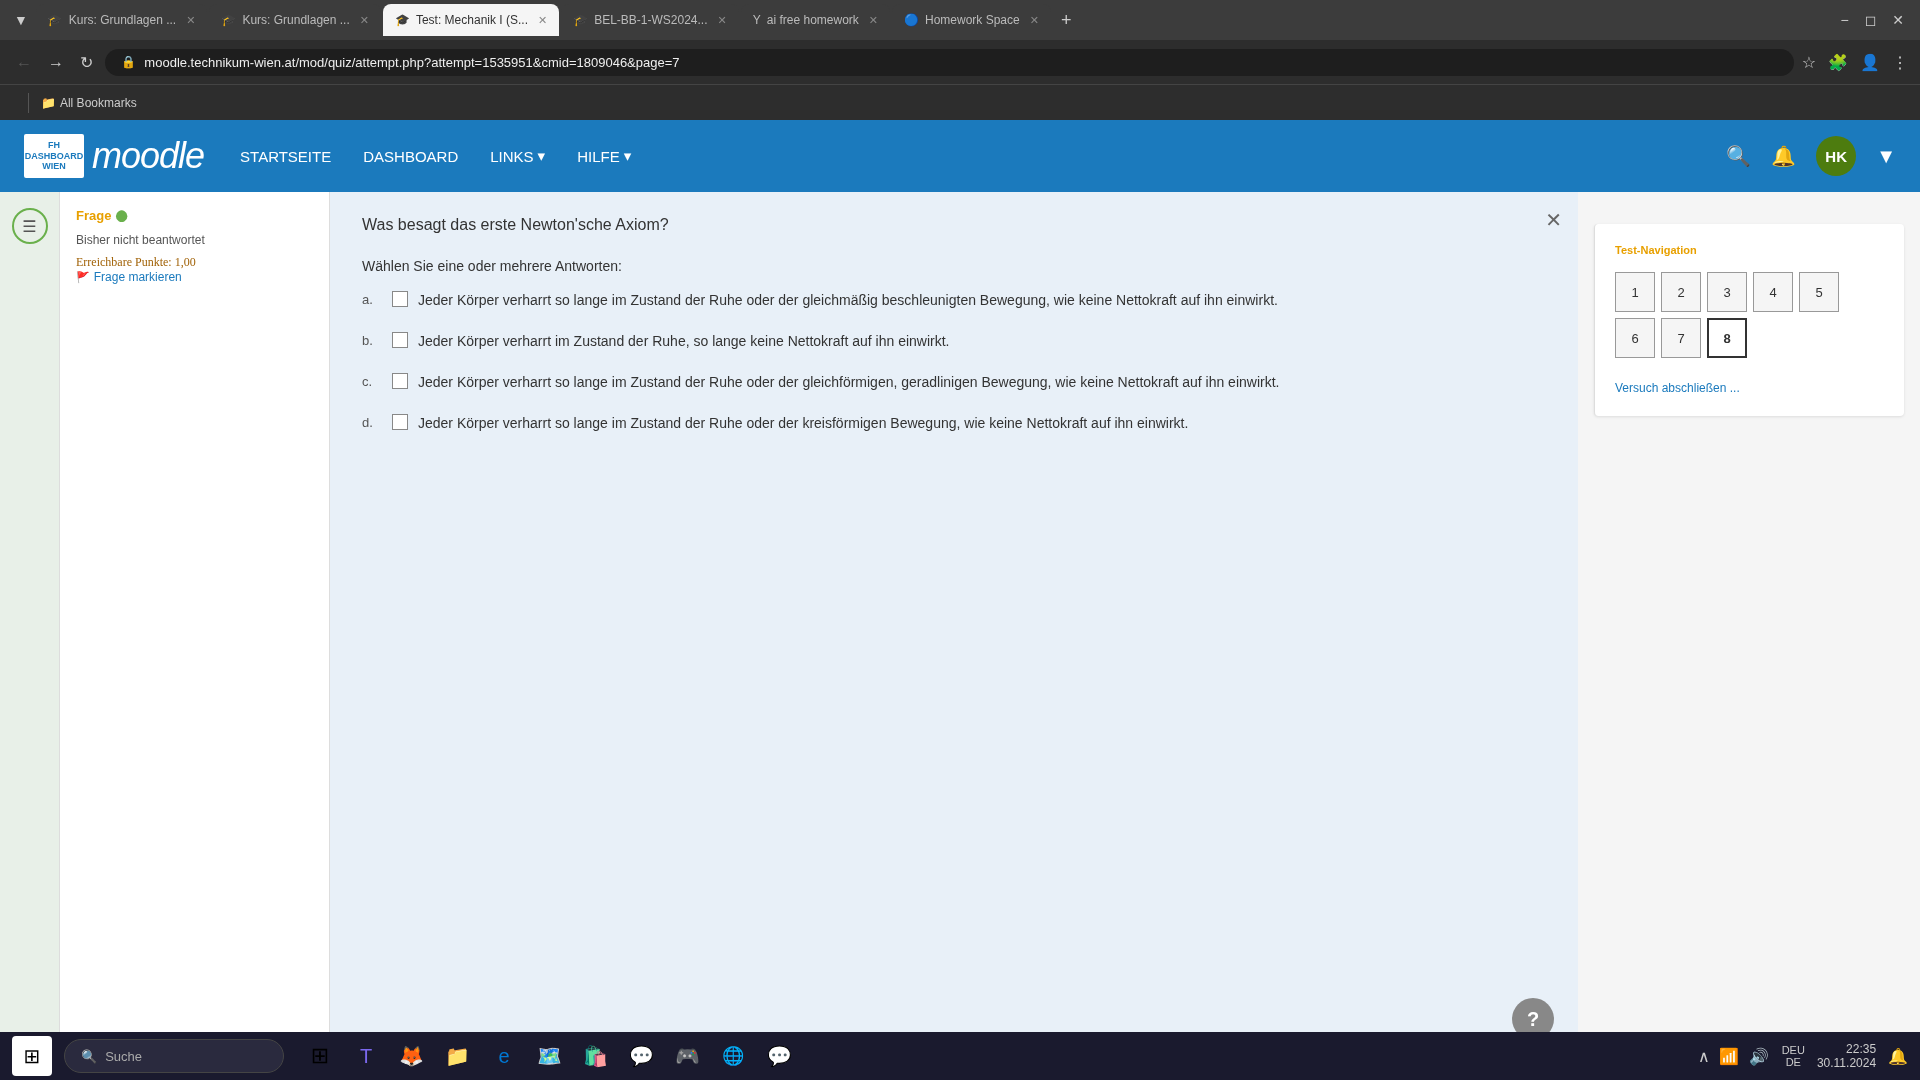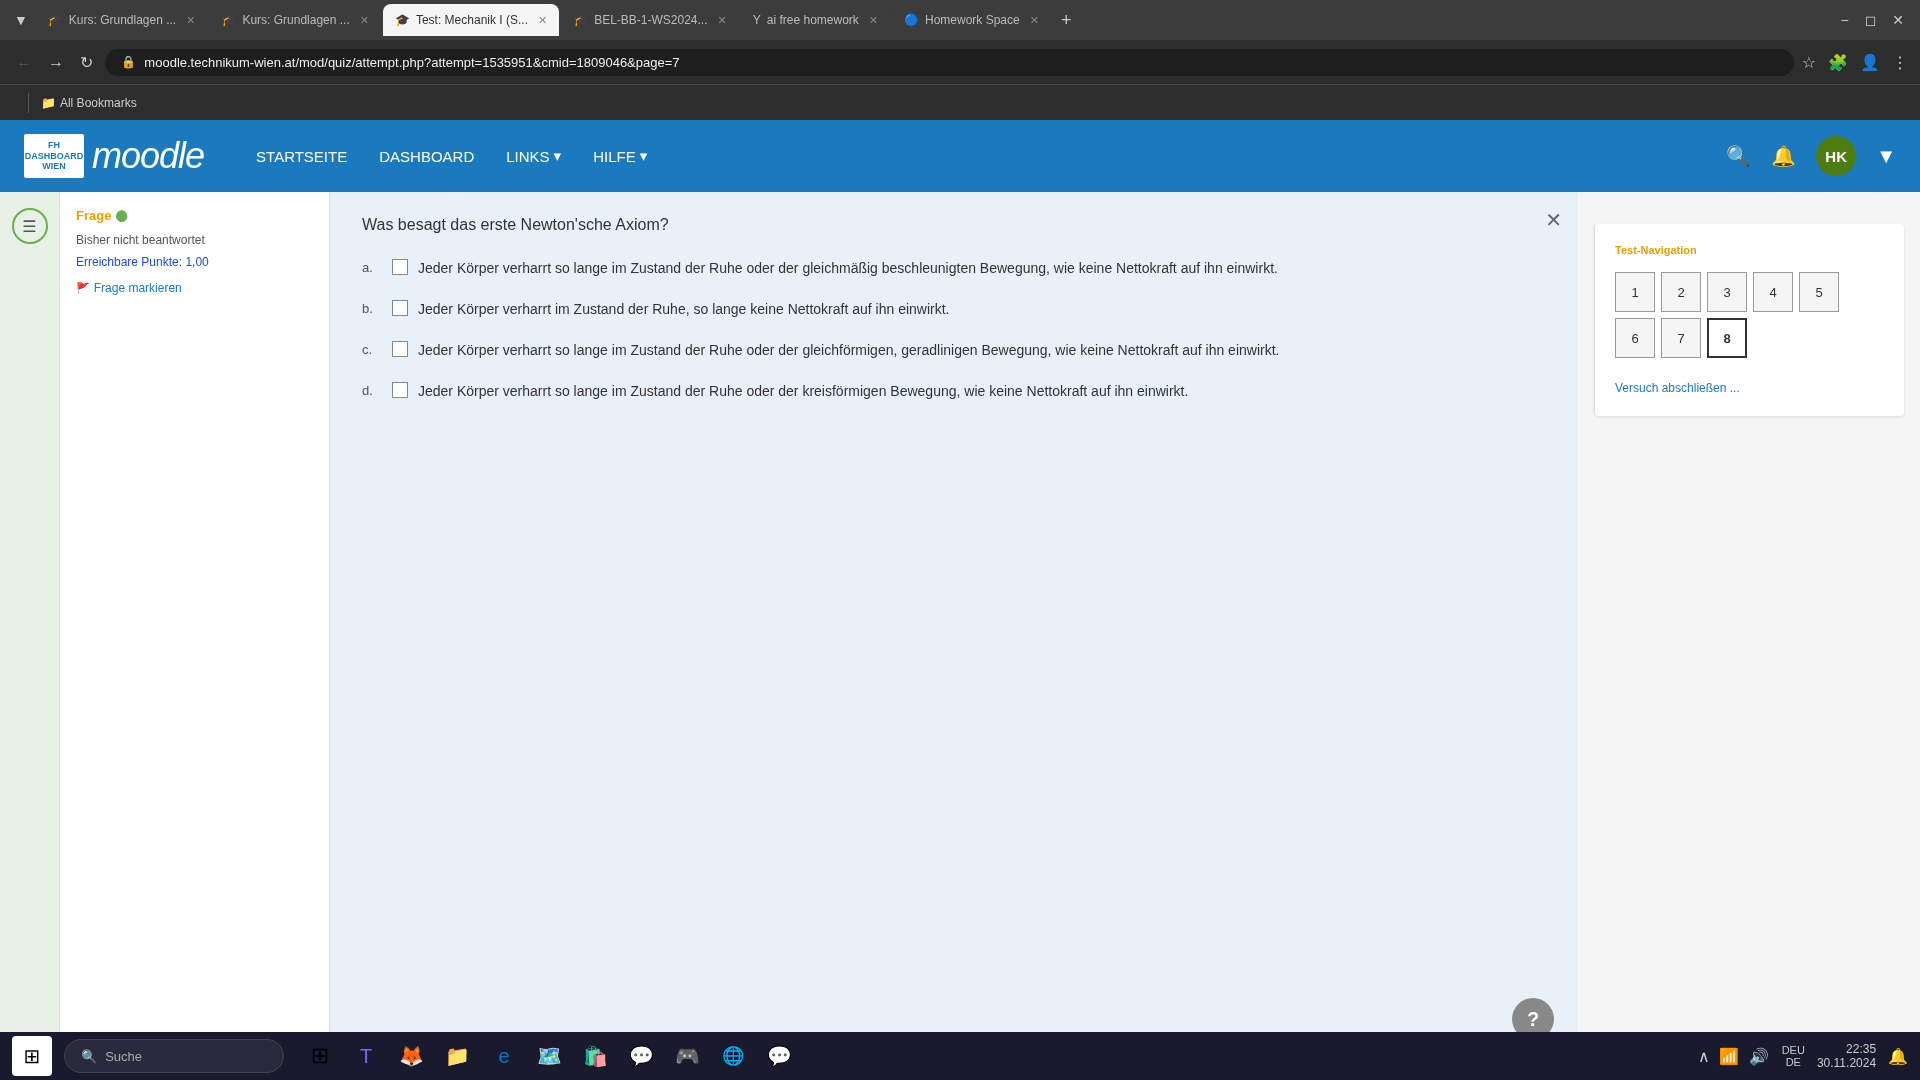--- a/index.html
+++ b/index.html
@@ -141,7 +141,7 @@
       display: flex;
       align-items: center;
       gap: 8px;
-      margin-right: 28px;
+      margin-right: 12px;
     }
     .fh-logo {
       background: #fff;

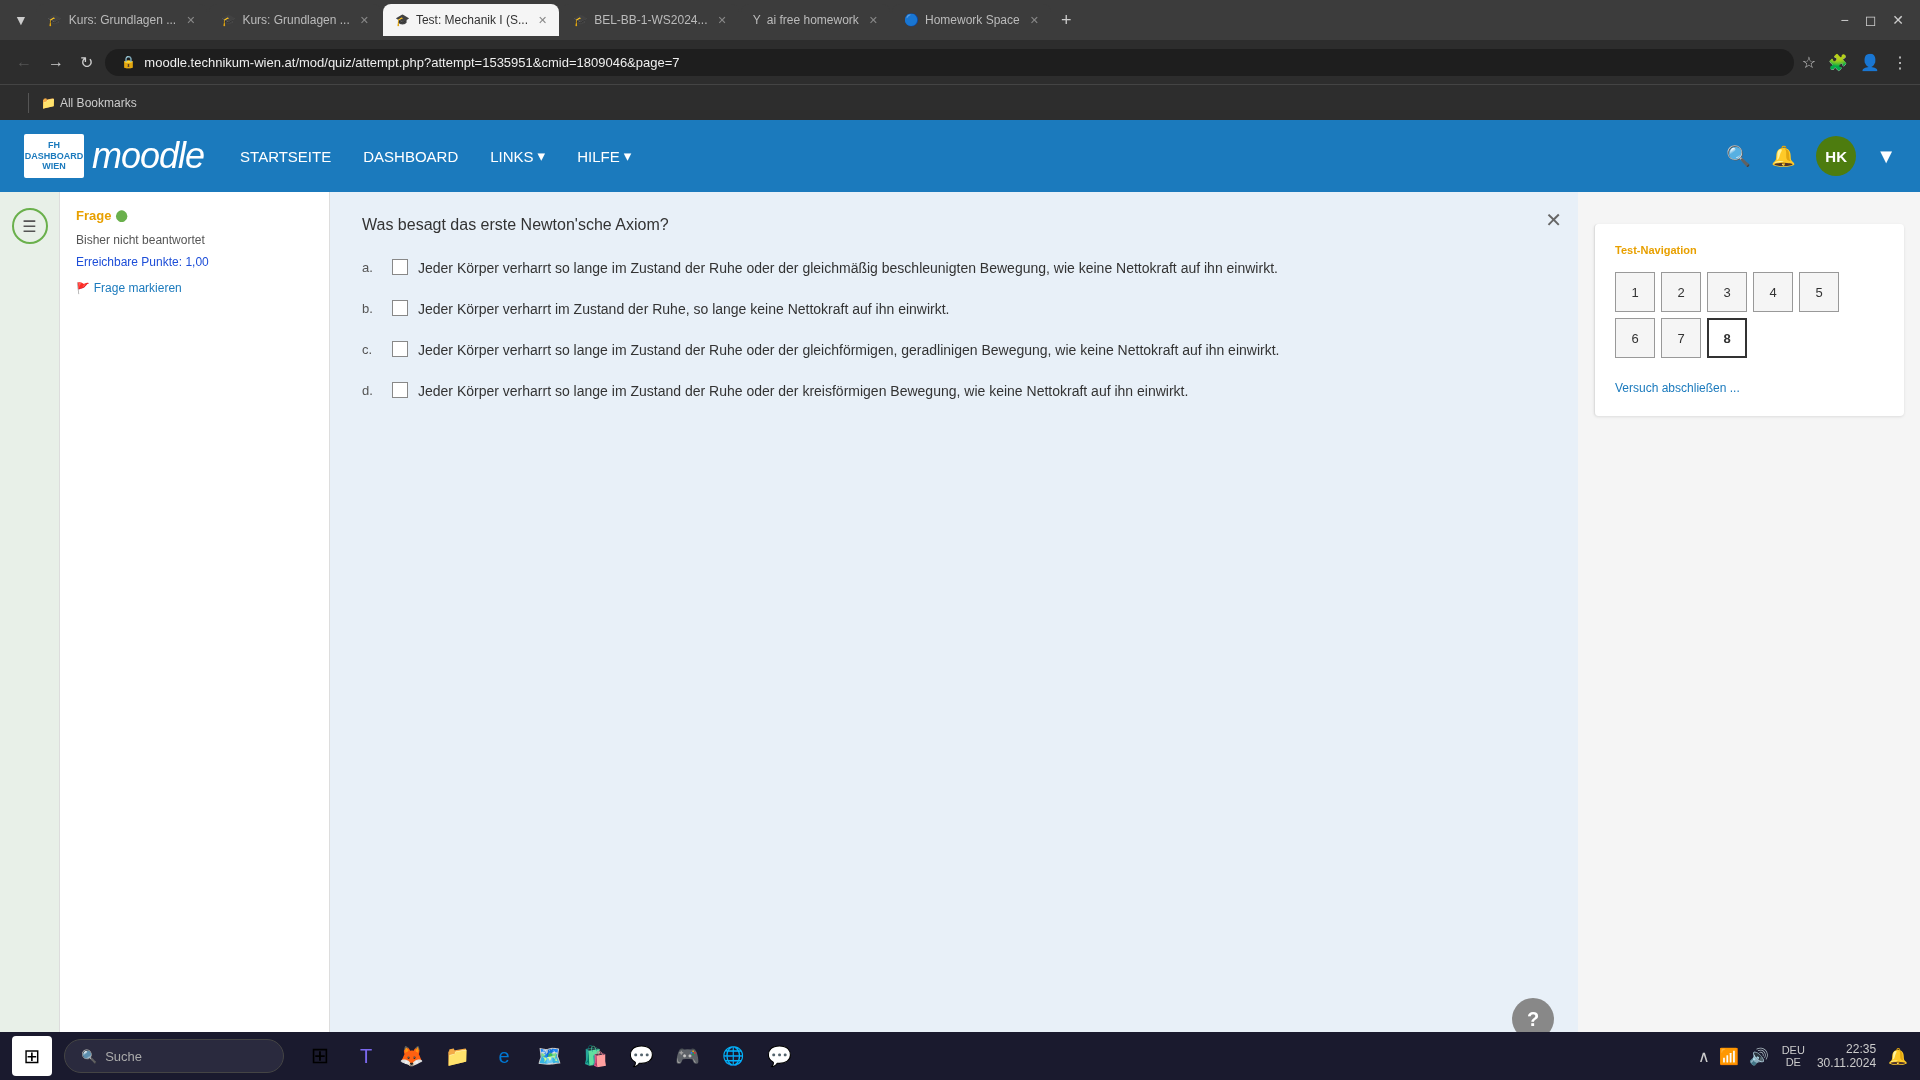--- a/index.html
+++ b/index.html
@@ -257,8 +257,9 @@
     }
     .qs-points-val {
       font-size: 12px;
-      color: #1d4ed8;
-      margin-bottom: 12px;
+      color: #a16207;
+      margin-bottom: 0;
+      font-family: Liberation Serif, serif;
     }
     .qs-mark-link {
       font-size: 12px;

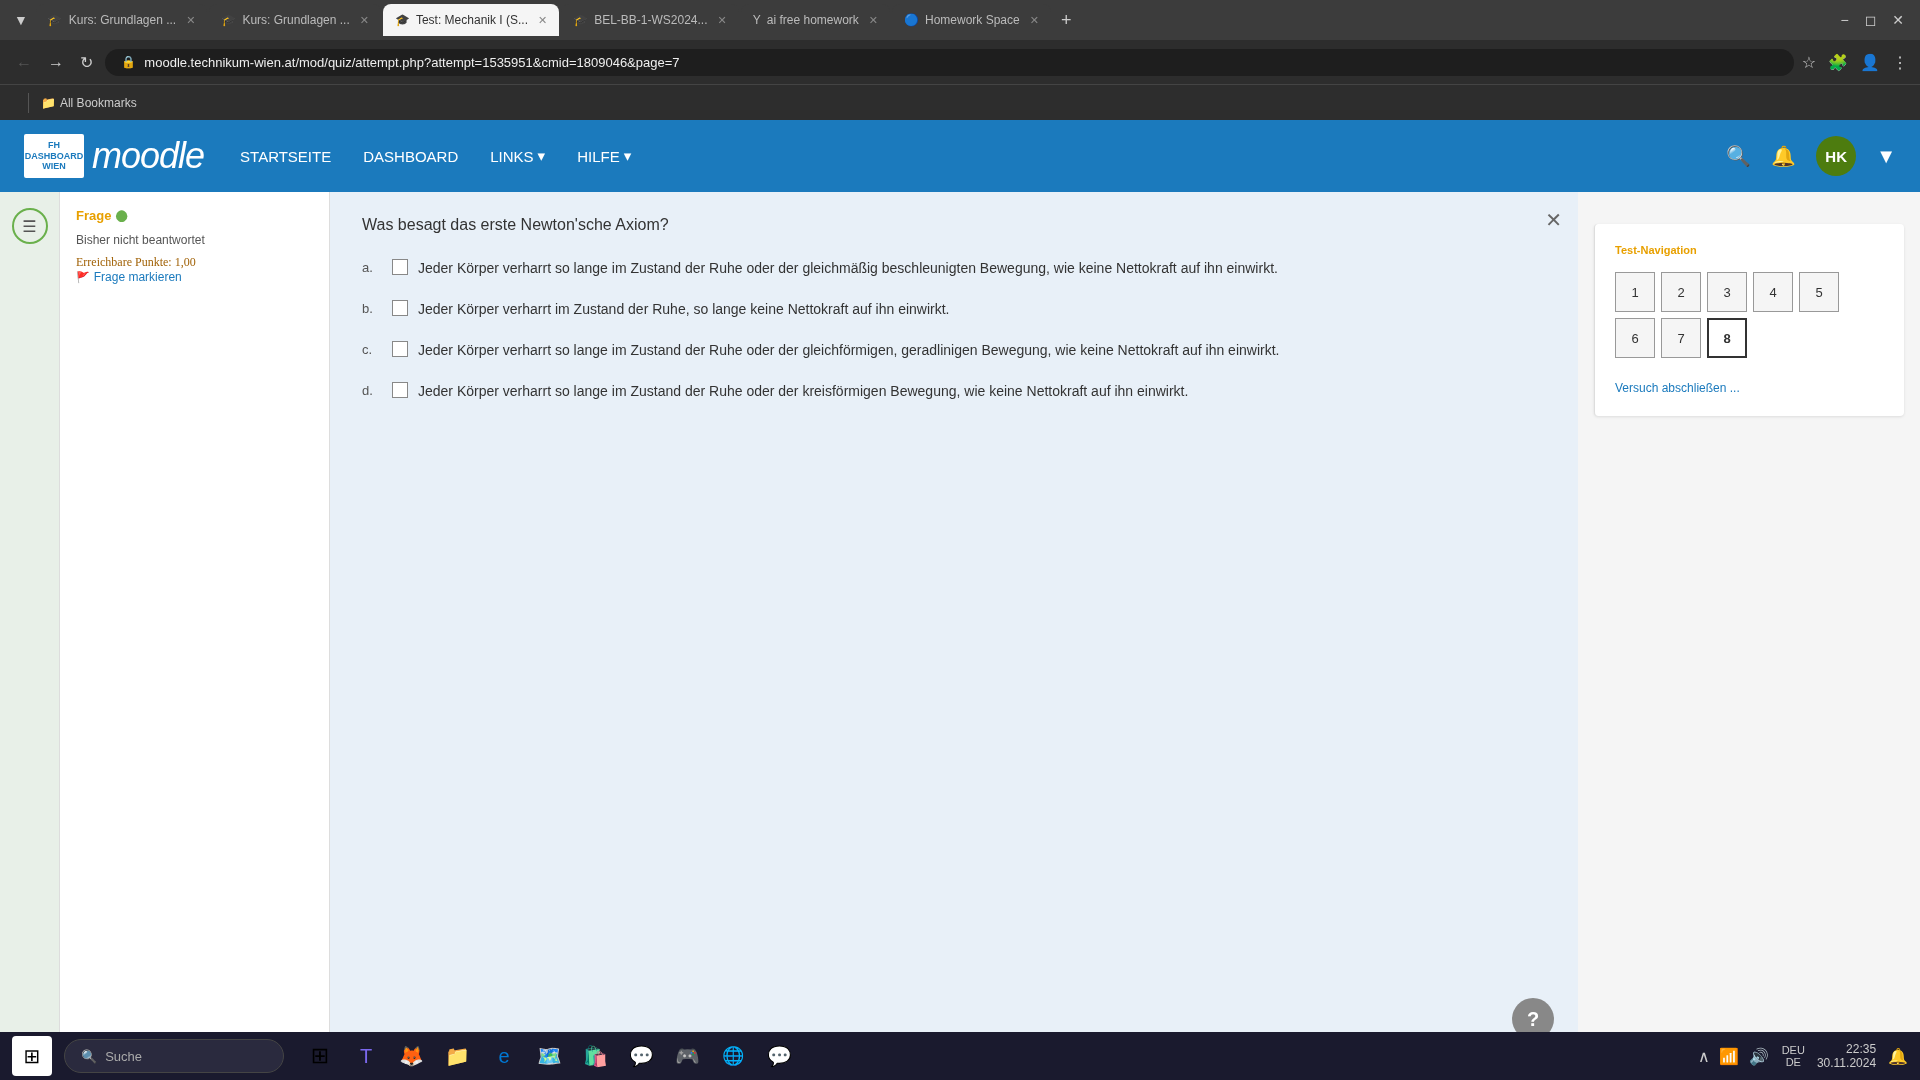--- a/index.html
+++ b/index.html
@@ -594,6 +594,7 @@
 
       <div class="question-title">Was besagt das erste Newton'sche Axiom?</div>
 
+      <div class="answer-label">Wählen Sie eine oder mehrere Antworten:</div>
 
       <div id="answer-options">
           <div class="answer-option">

